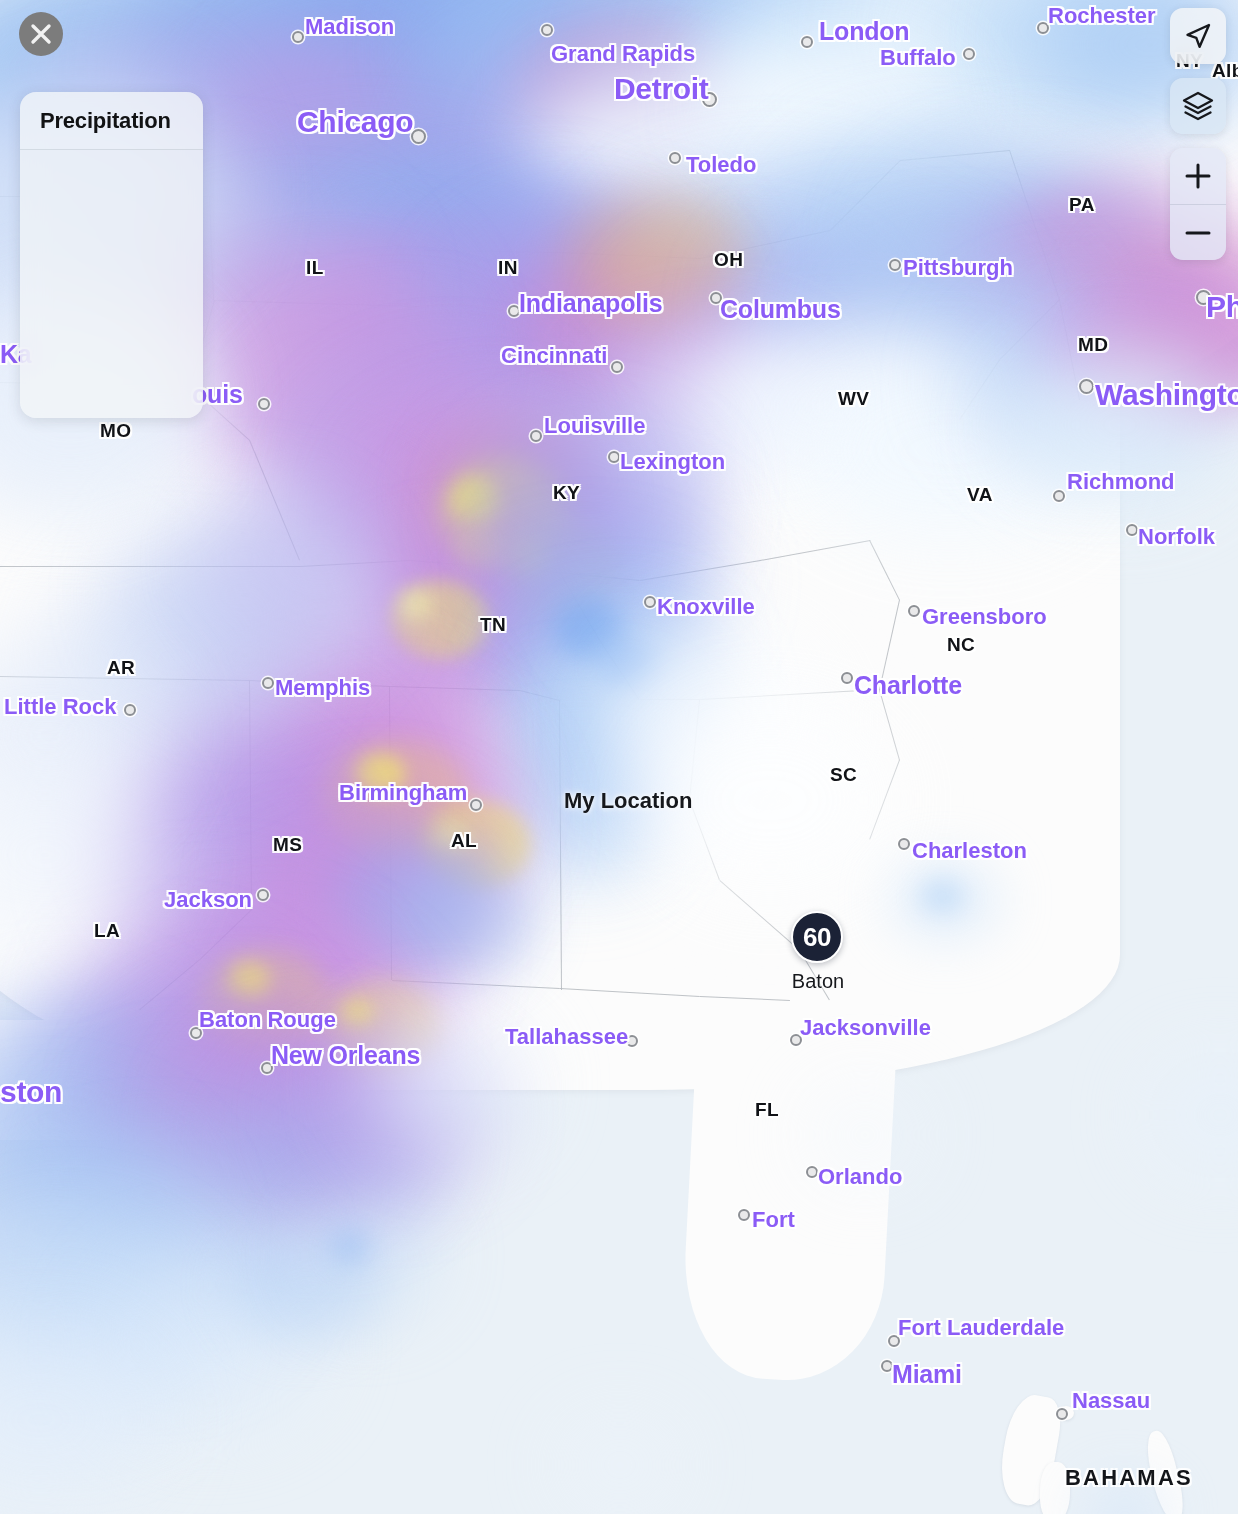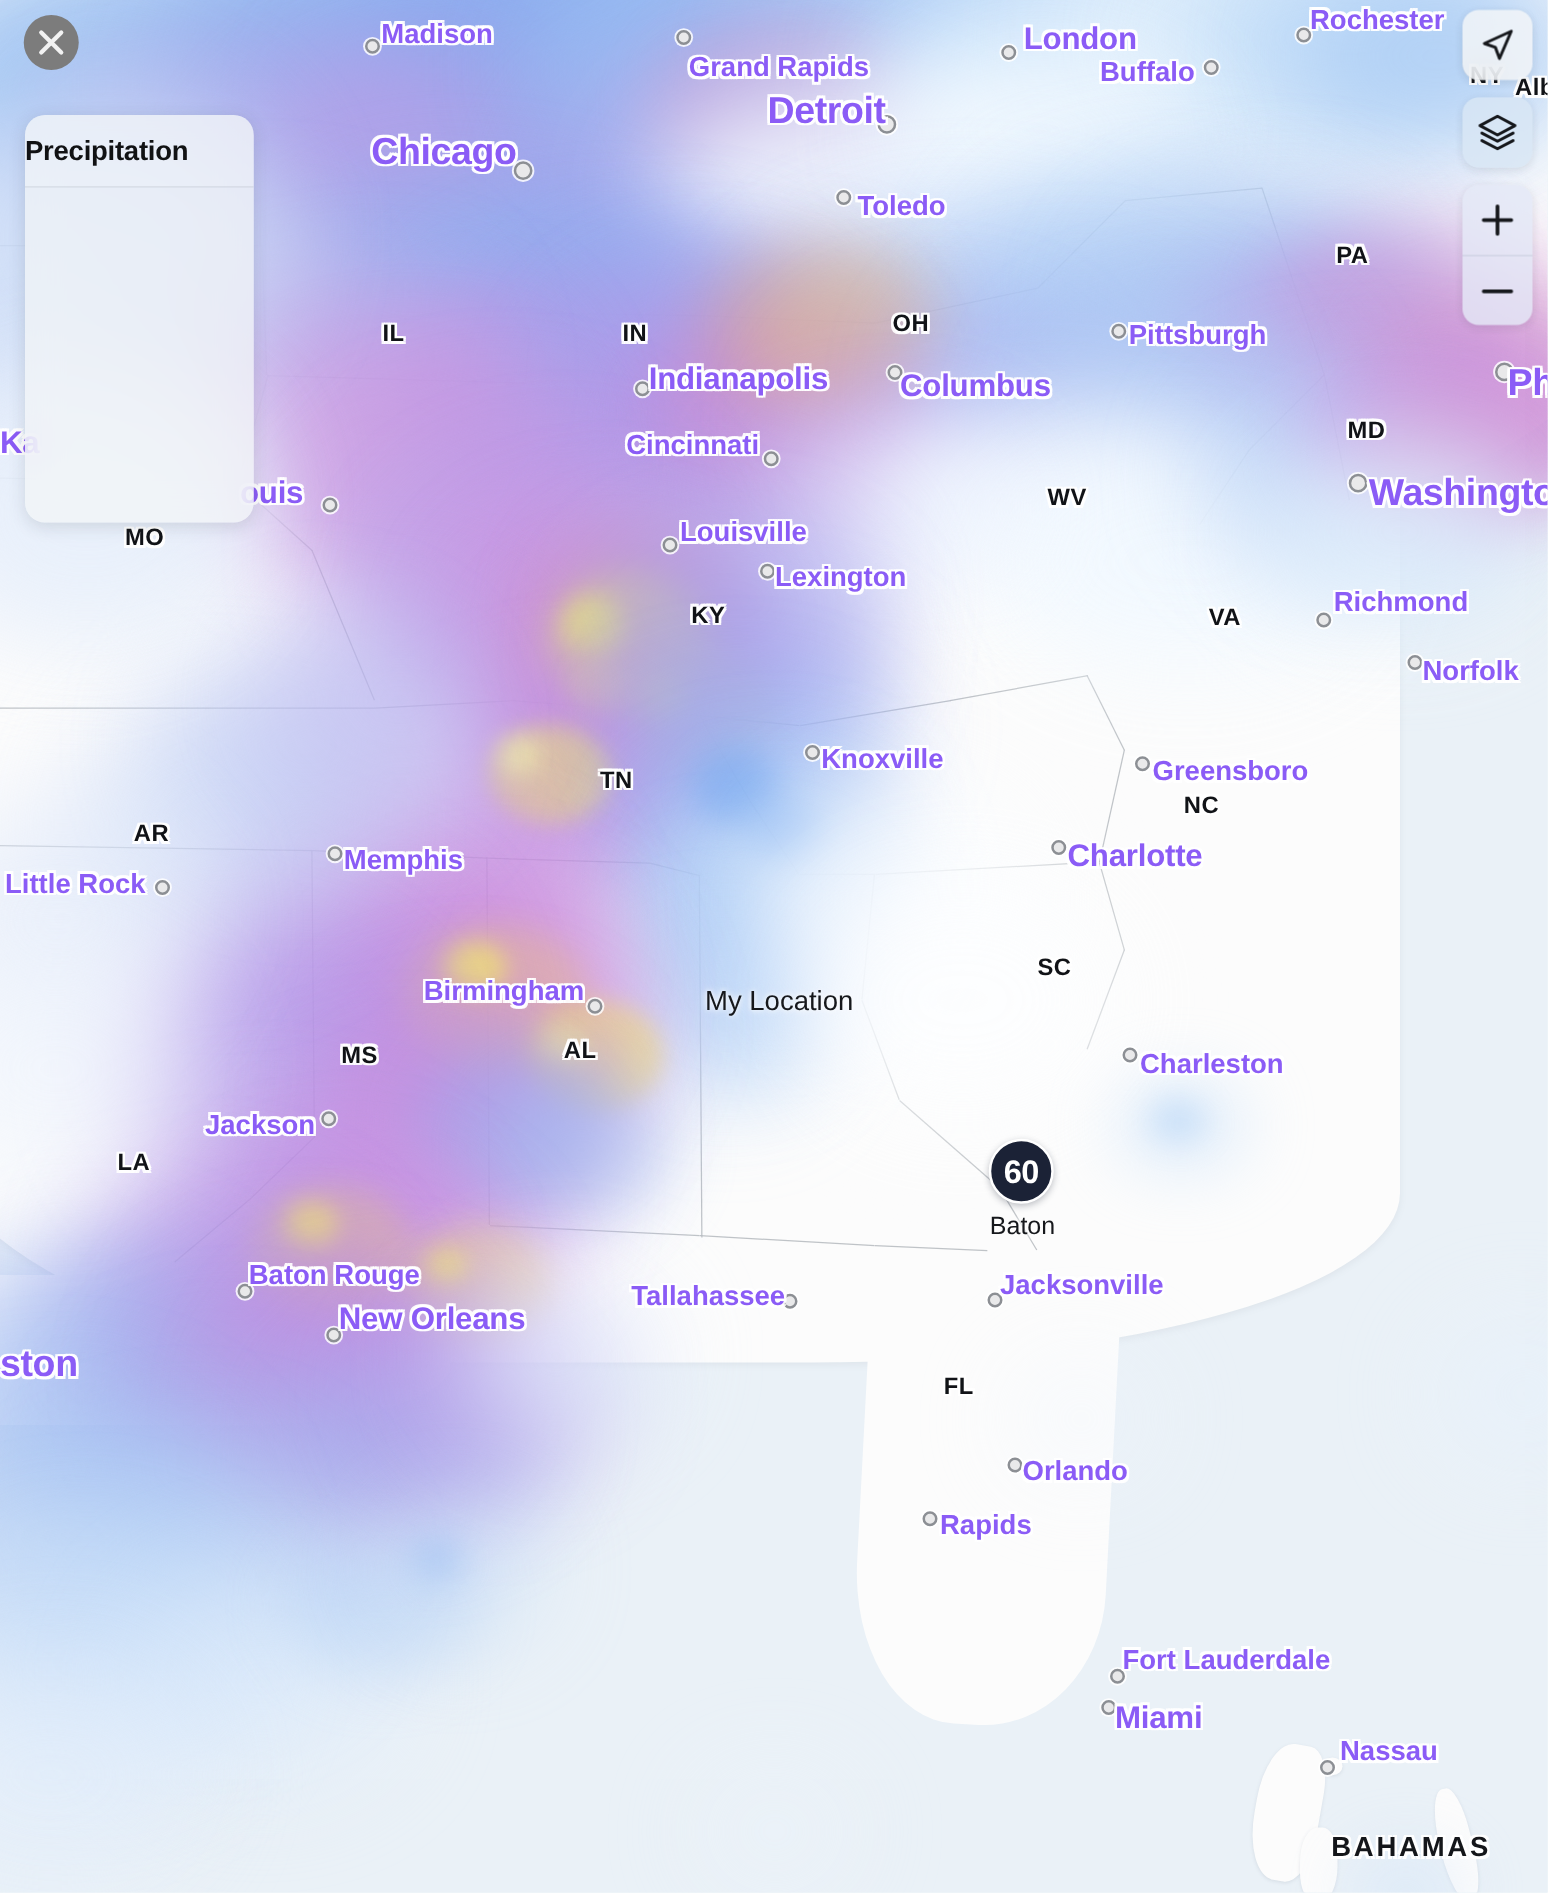--- a/index.html
+++ b/index.html
@@ -117,6 +117,7 @@
   .legend-header {
     height: 58px;
     display: flex; align-items: center;
+    padding-left: 20px;
     border-bottom: 1px solid rgba(160,170,180,0.30);
     background: rgba(255,255,255,0.10);
   }

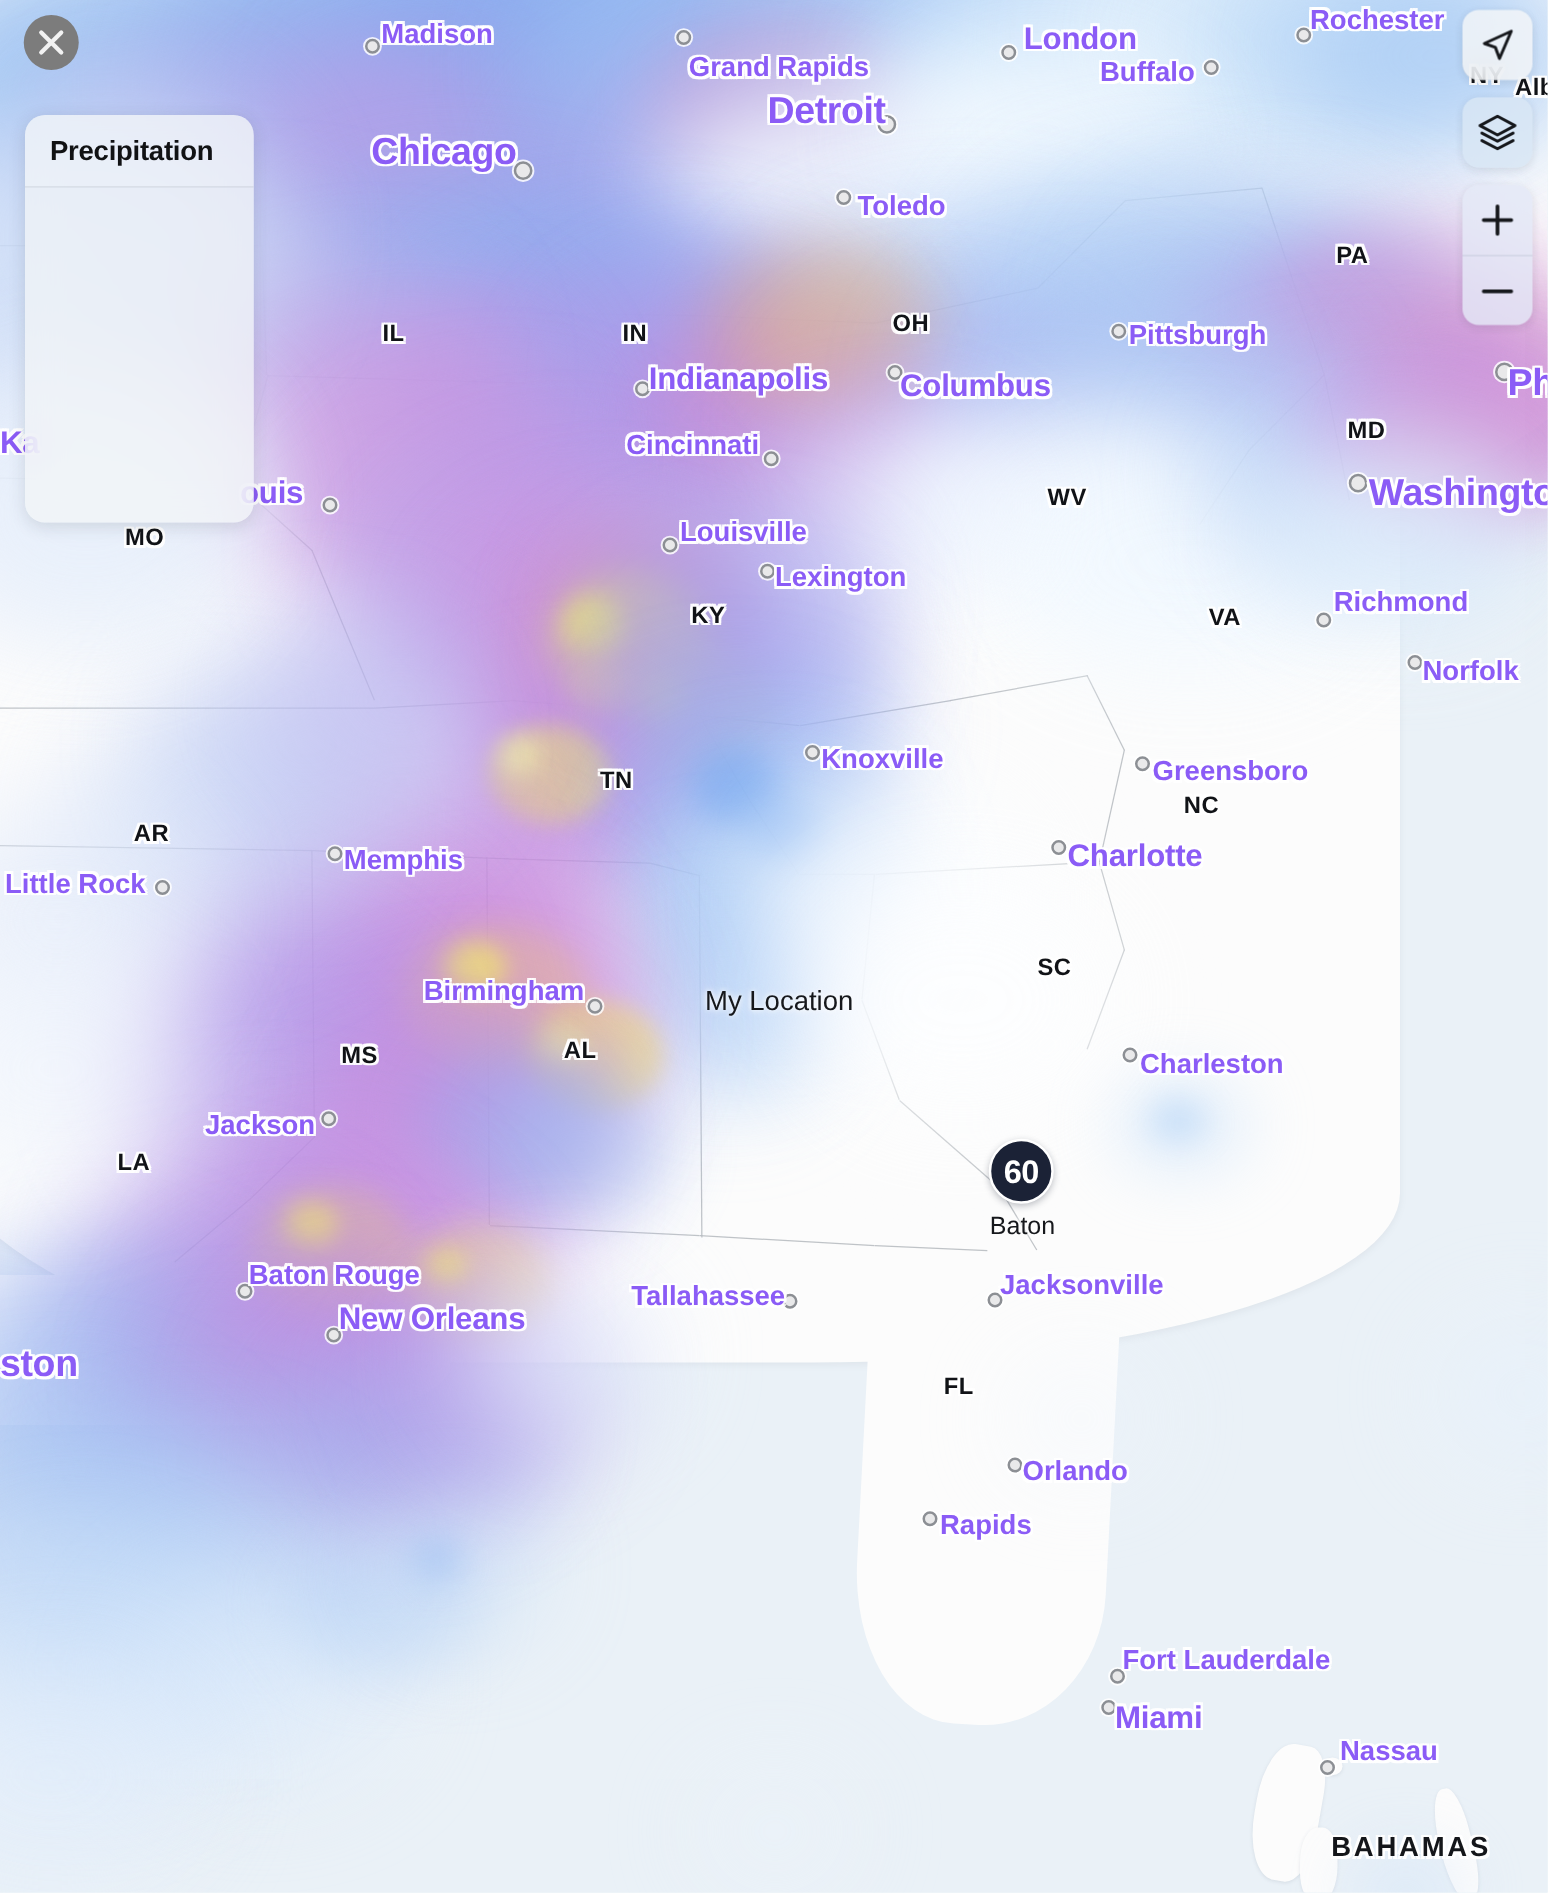--- a/index.html
+++ b/index.html
@@ -312,7 +312,7 @@
     left: 564px; top: 788px;
     width: 118px;
     text-align: center;
-    font-size: 22px; font-weight: 400;
+    font-size: 22px; font-weight: 700;
     color: #16181c;
     text-shadow: 0 0 4px rgba(255,255,255,.95), 0 0 8px rgba(255,255,255,.9);
     z-index: 35;

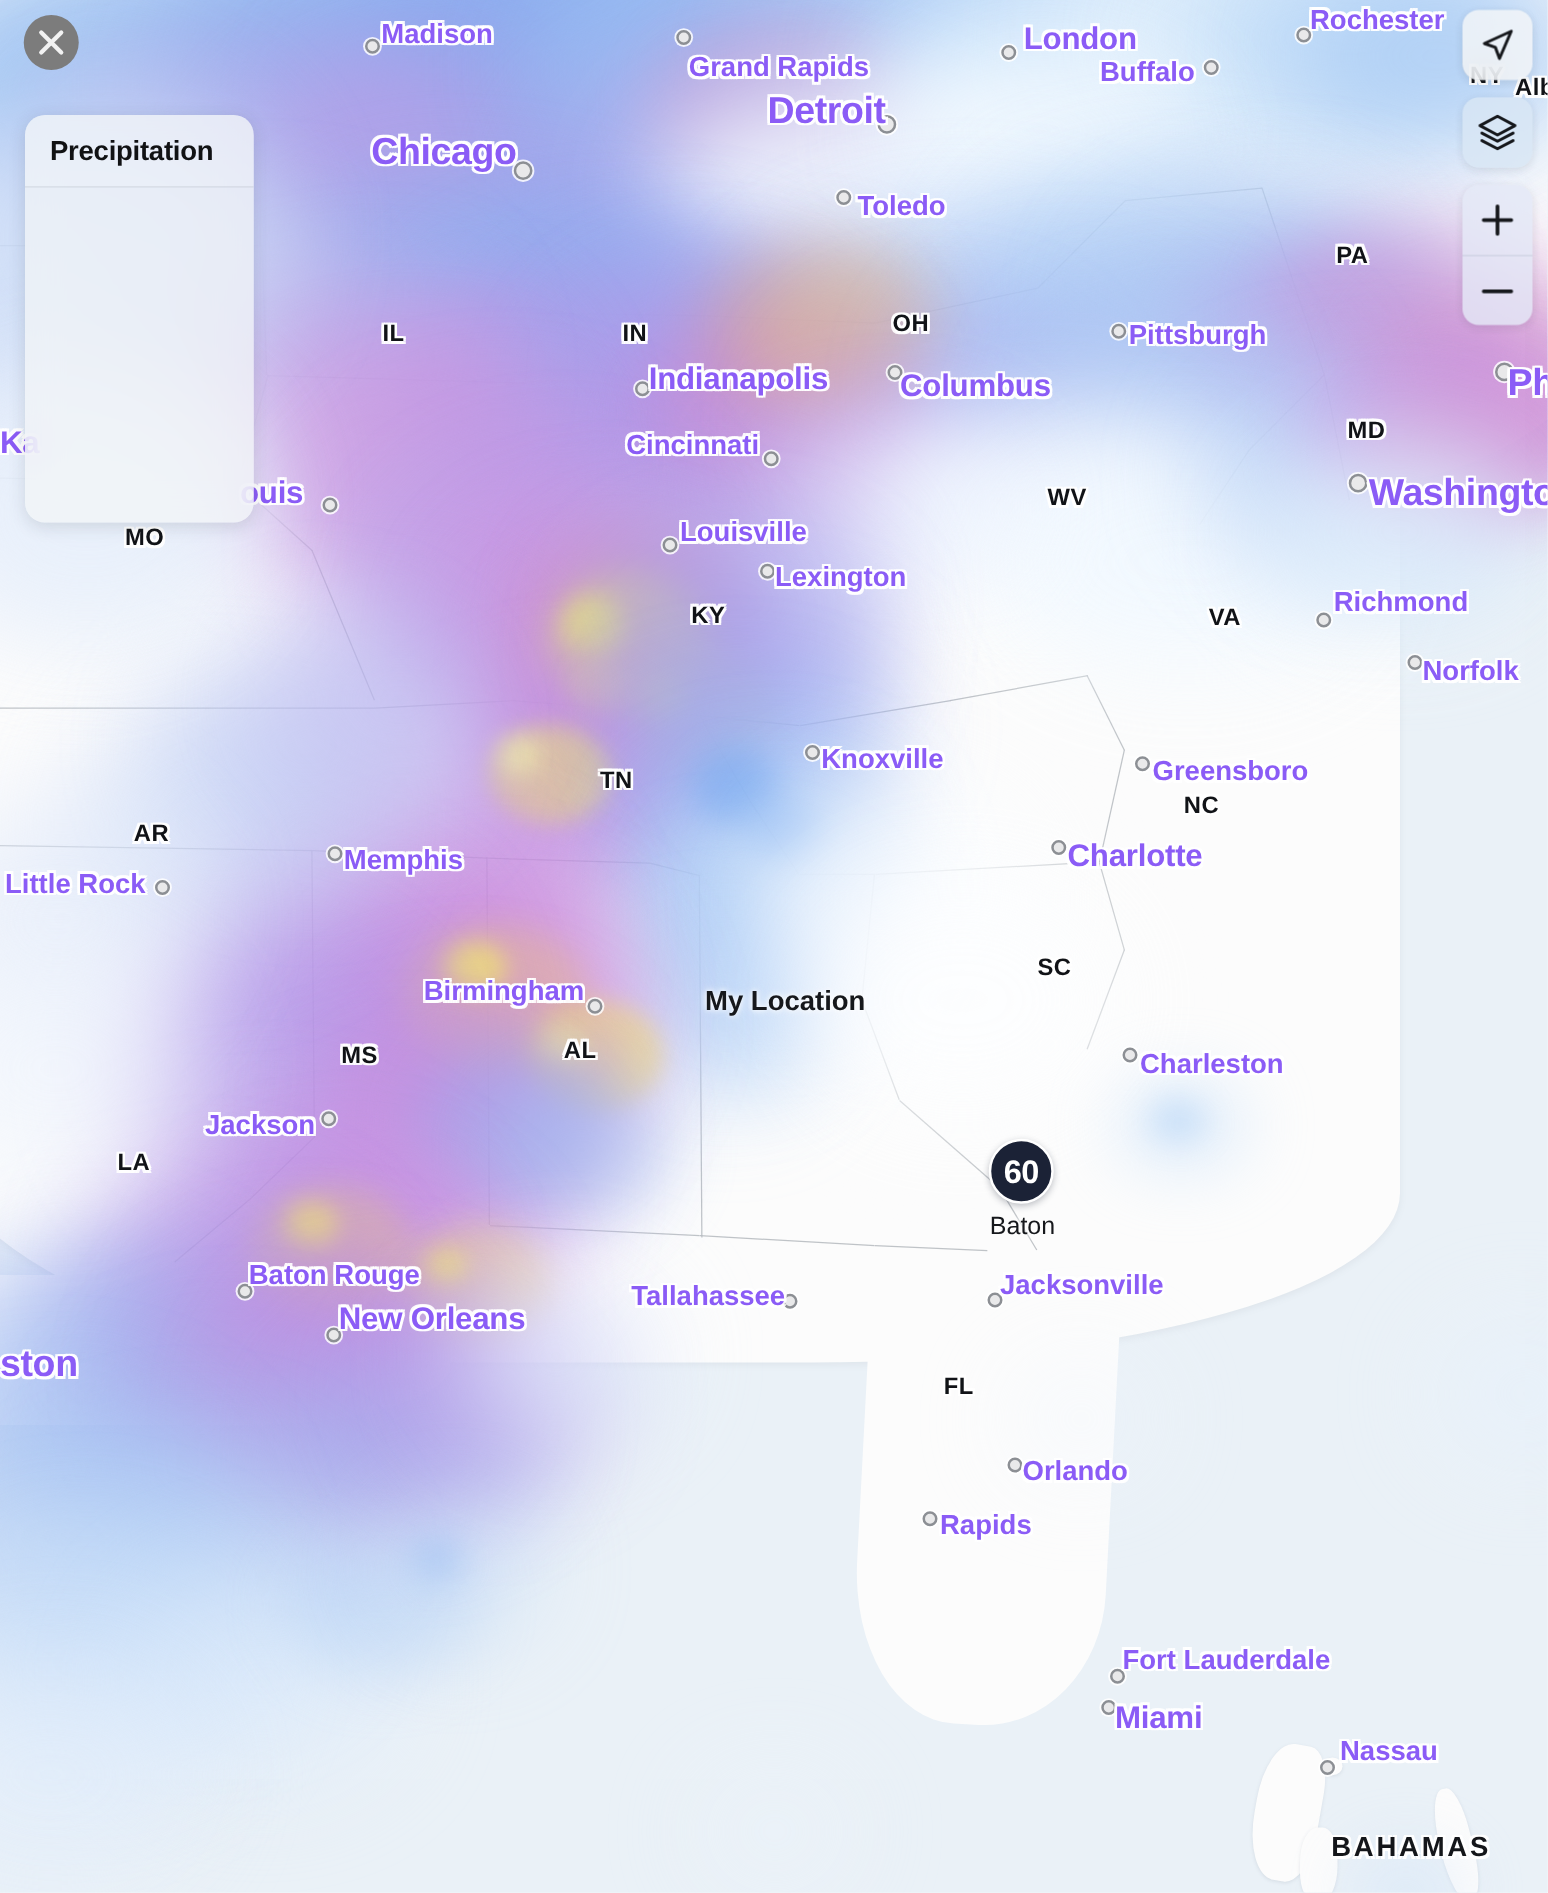--- a/index.html
+++ b/index.html
@@ -603,7 +603,7 @@
         <div class="city-dot" style="left: 806px; top: 1166px;"></div>
         <div class="map-label sz-md" style="left: 818px; top: 1164px;">Orlando</div>
         <div class="city-dot" style="left: 738px; top: 1209px;"></div>
-        <div class="map-label sz-md" style="left: 752px; top: 1207px;">Rapids</div>
+        <div class="map-label sz-md" style="left: 752px; top: 1207px;">Fort</div>
         <div class="city-dot" style="left: 888px; top: 1335px;"></div>
         <div class="map-label sz-md" style="left: 898px; top: 1315px;">Fort Lauderdale</div>
         <div class="city-dot" style="left: 881px; top: 1360px;"></div>

